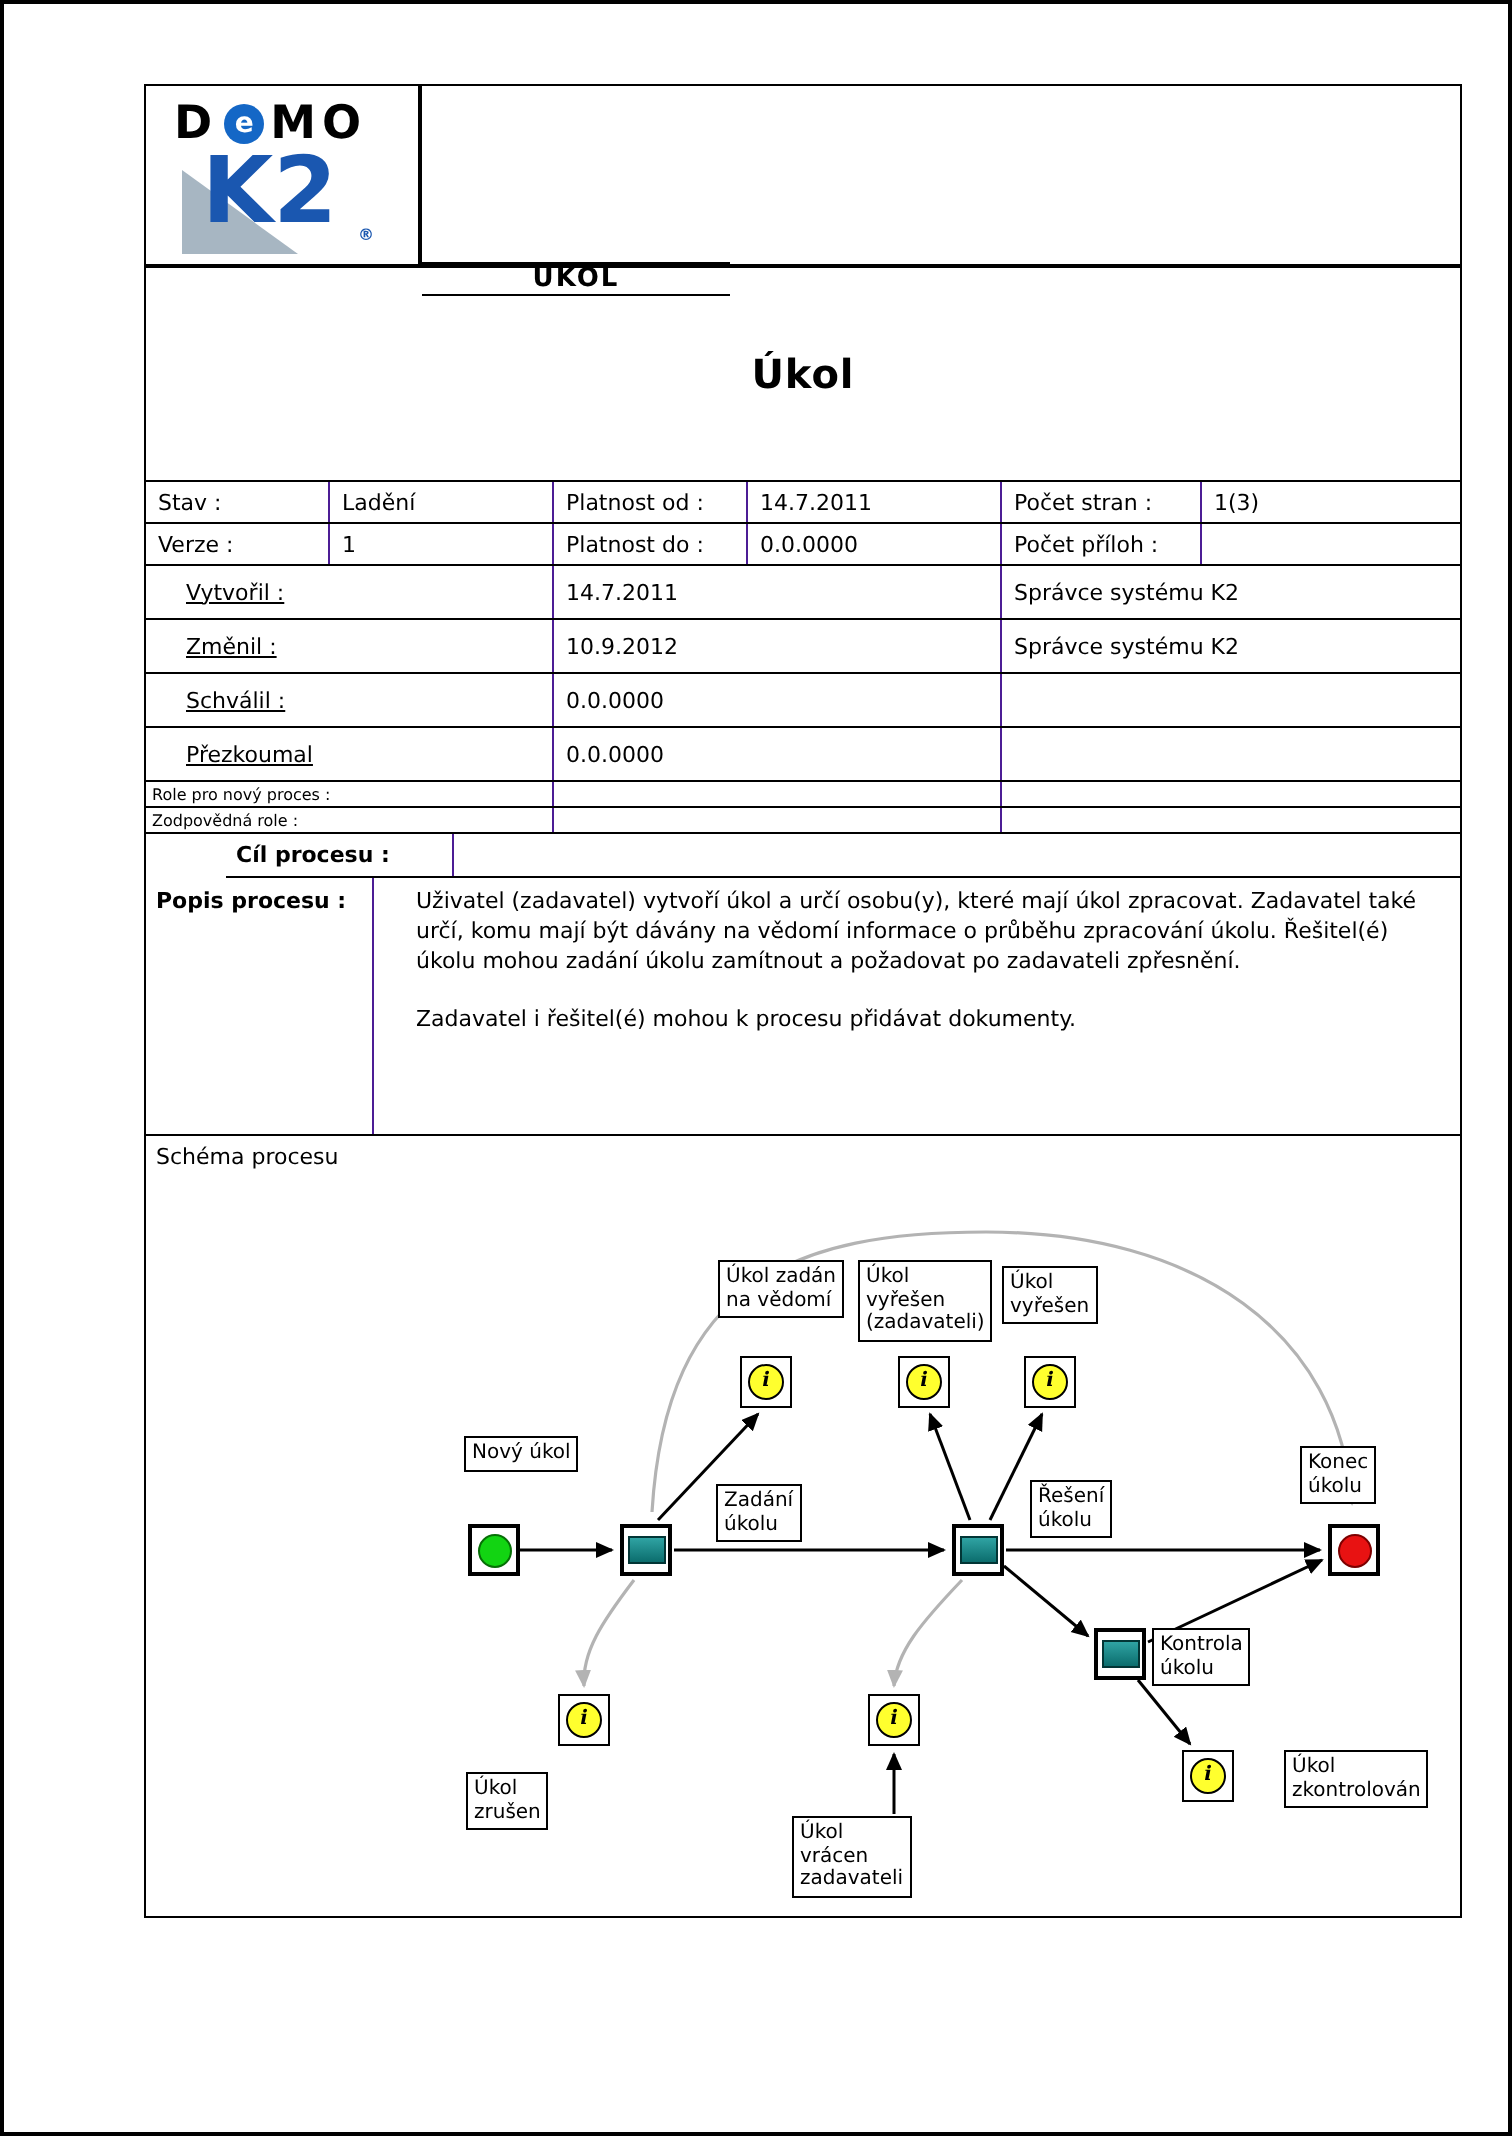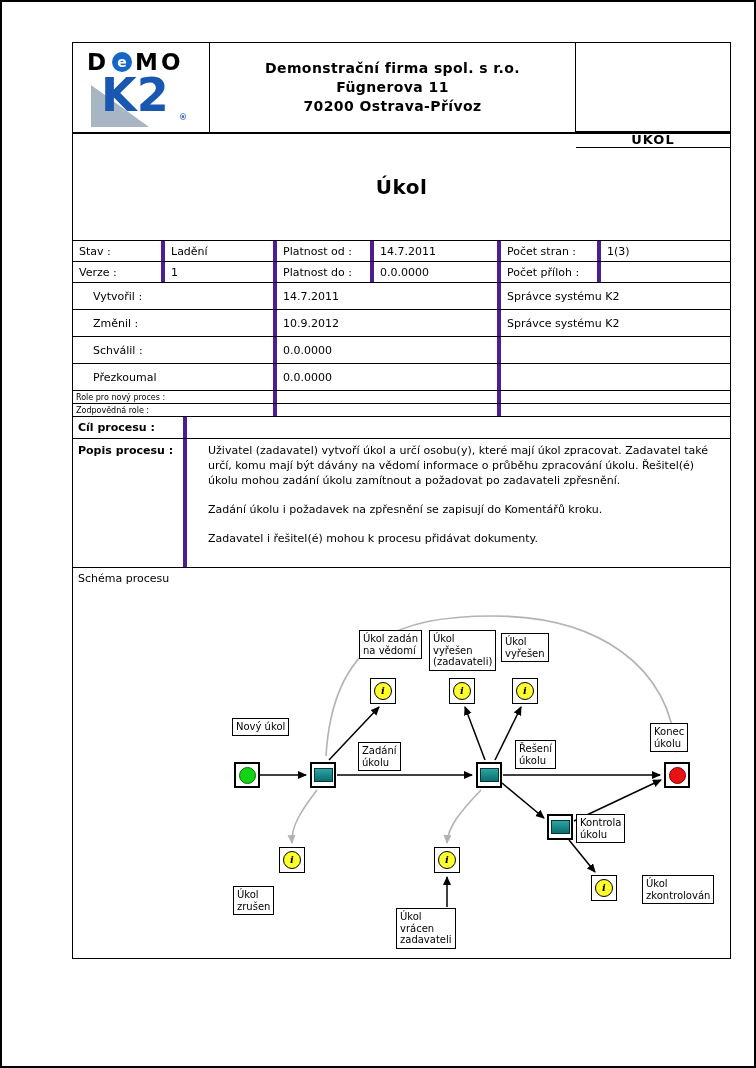--- a/index.html
+++ b/index.html
@@ -77,11 +77,6 @@
         </div>
       </div>
     </div>
-    <div class="company-cell">
-      <span>Demonstrační firma spol. s r.o.</span>
-      <span>Fügnerova 11</span>
-      <span>70200 Ostrava-Přívoz</span>
-    </div>
     <div class="code-cell">
       <div class="sub"></div>
       <div class="sub mid">UKOL</div>

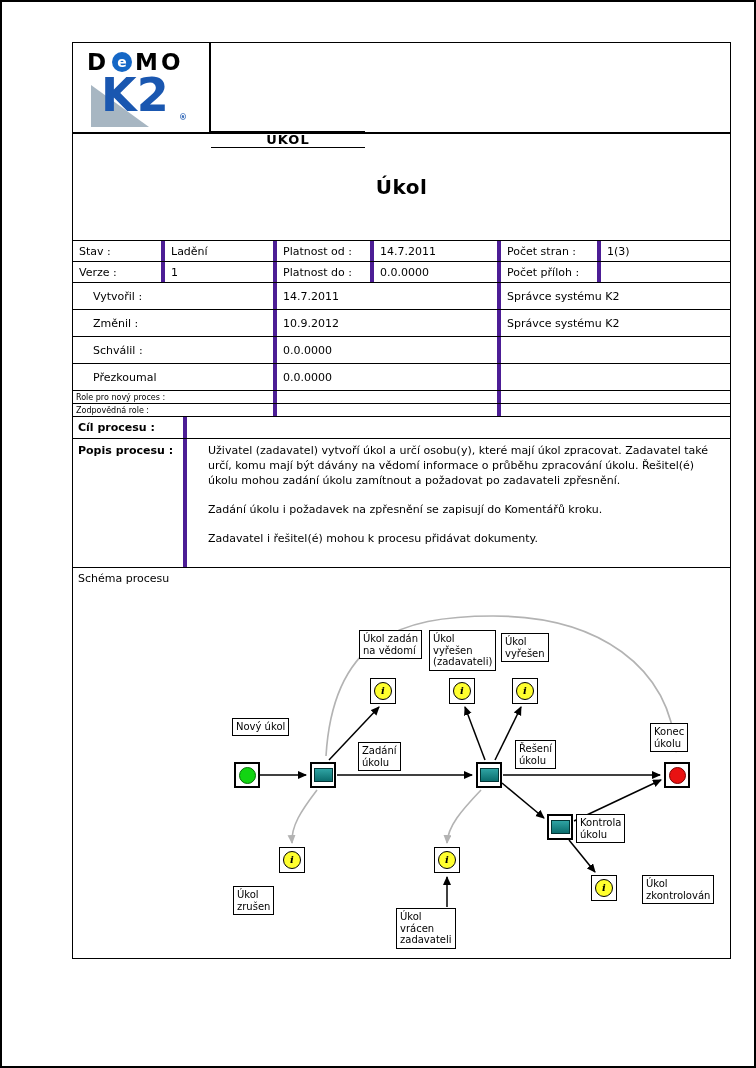--- a/index.html
+++ b/index.html
@@ -29,7 +29,7 @@
   .row{display:flex;border-bottom:1px solid #000;box-sizing:border-box;flex:none;}
   .row.title-row{height:107px;align-items:center;justify-content:center;}
   .doc-title{font-size:20px;font-weight:bold;letter-spacing:0.5px;}
-  .cell{box-sizing:border-box;border-right:4px solid #4c1d95;display:flex;align-items:center;padding-left:6px;font-size:11px;overflow:hidden;white-space:nowrap;}
+  .cell{box-sizing:border-box;border-right:1px solid #4c1d95;display:flex;align-items:center;padding-left:6px;font-size:11px;overflow:hidden;white-space:nowrap;}
   .cell.lastc{border-right:none;}
   .b{font-weight:bold;}
   .r21{height:21px;} .r27{height:27px;} .r13{height:13px;} .r22{height:22px;}

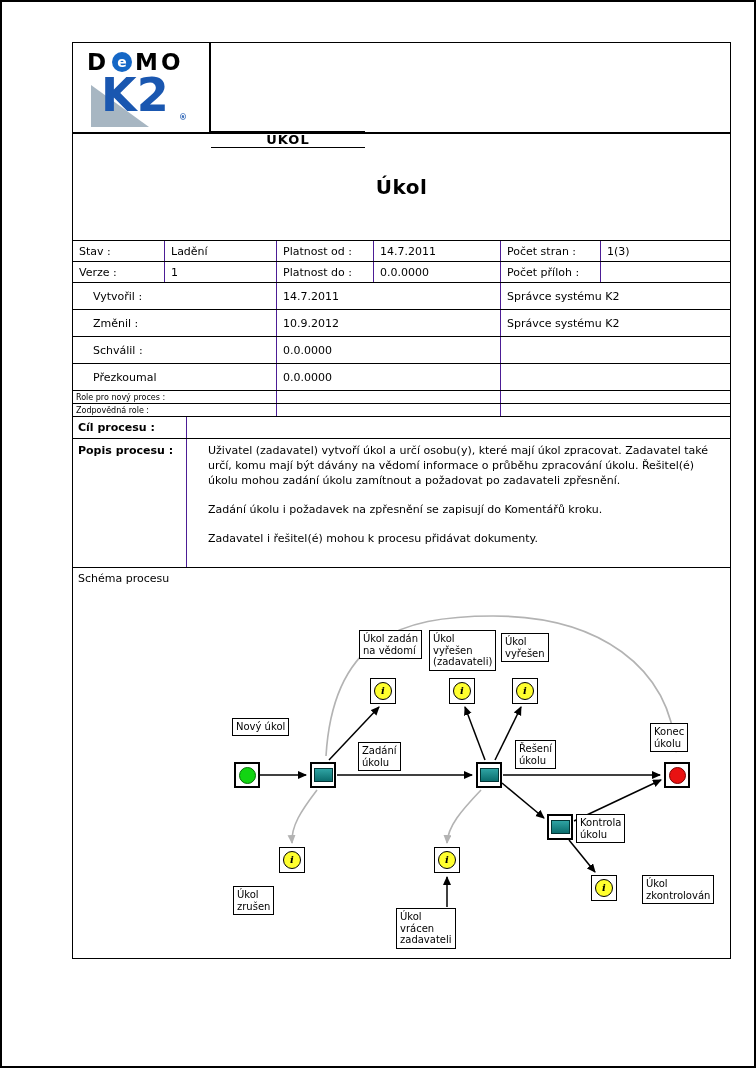--- a/index.html
+++ b/index.html
@@ -34,7 +34,7 @@
   .b{font-weight:bold;}
   .r21{height:21px;} .r27{height:27px;} .r13{height:13px;} .r22{height:22px;}
   .cell.small{font-size:8px;font-weight:normal;padding-left:3px;}
-  .cell.indent{padding-left:20px;}
+  .cell.indent{padding-left:20px;text-decoration:underline;}
   .popis-row{height:129px;}
   .popis-row .cell{align-items:flex-start;white-space:normal;}
   .popis-label{padding-top:5px;}

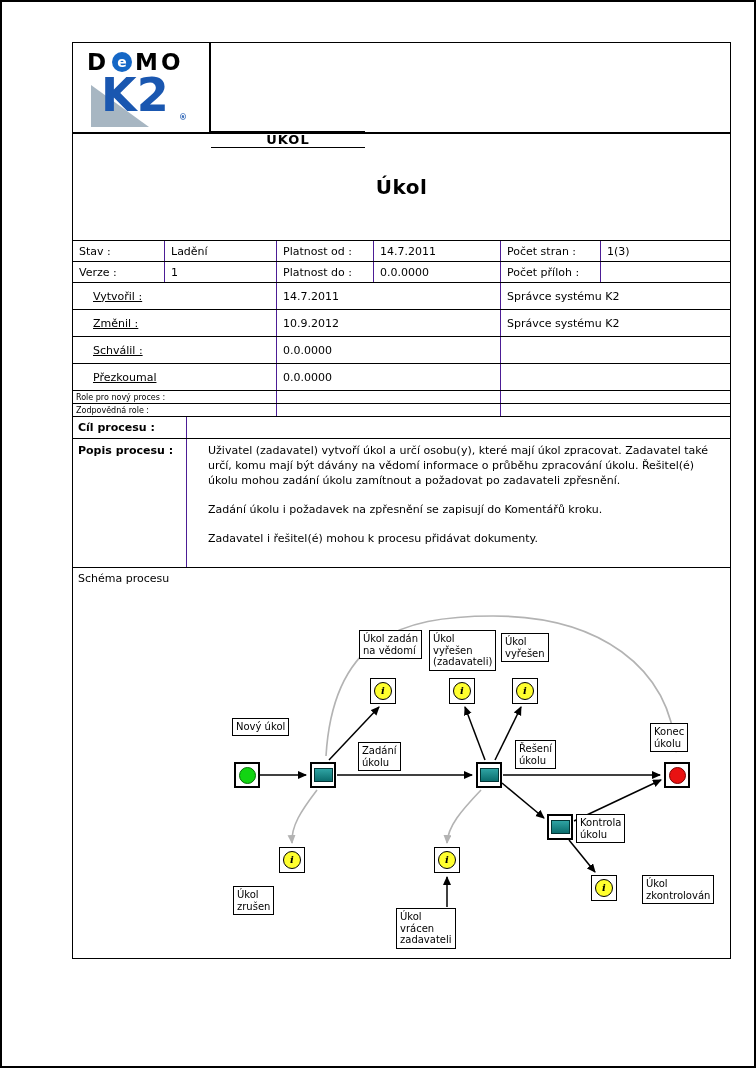--- a/index.html
+++ b/index.html
@@ -32,7 +32,7 @@
   .cell{box-sizing:border-box;border-right:1px solid #4c1d95;display:flex;align-items:center;padding-left:6px;font-size:11px;overflow:hidden;white-space:nowrap;}
   .cell.lastc{border-right:none;}
   .b{font-weight:bold;}
-  .r21{height:21px;} .r27{height:27px;} .r13{height:13px;} .r22{height:22px;}
+  .r21{height:21px;} .r27{height:27px;} .r13{height:13px;} .r22{height:22px;margin-left:40px;}
   .cell.small{font-size:8px;font-weight:normal;padding-left:3px;}
   .cell.indent{padding-left:20px;text-decoration:underline;}
   .popis-row{height:129px;}

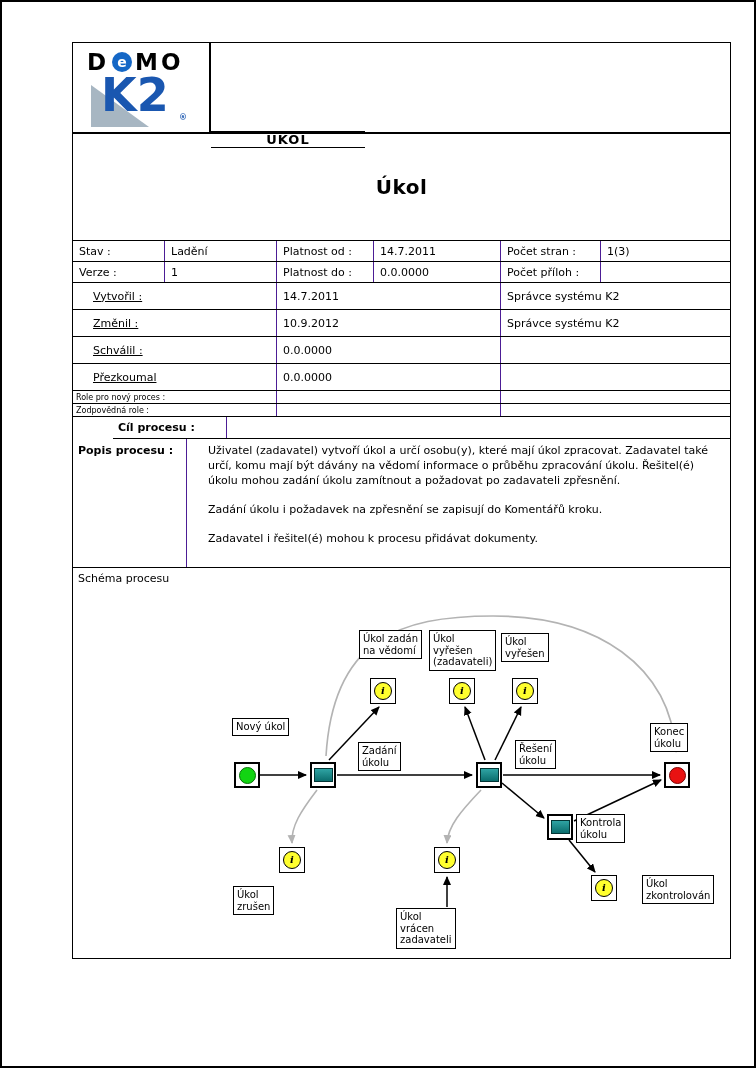--- a/index.html
+++ b/index.html
@@ -153,7 +153,6 @@
       <div class="cell lastc" style="flex:1;padding:0">
         <div class="popis-text">
           <p>Uživatel (zadavatel) vytvoří úkol a určí osobu(y), které mají úkol zpracovat. Zadavatel také určí, komu mají být dávány na vědomí informace o průběhu zpracování úkolu. Řešitel(é) úkolu mohou zadání úkolu zamítnout a požadovat po zadavateli zpřesnění.</p>
-          <p>Zadání úkolu i požadavek na zpřesnění se zapisují do Komentářů kroku.</p>
           <p>Zadavatel i řešitel(é) mohou k procesu přidávat dokumenty.</p>
         </div>
       </div>

